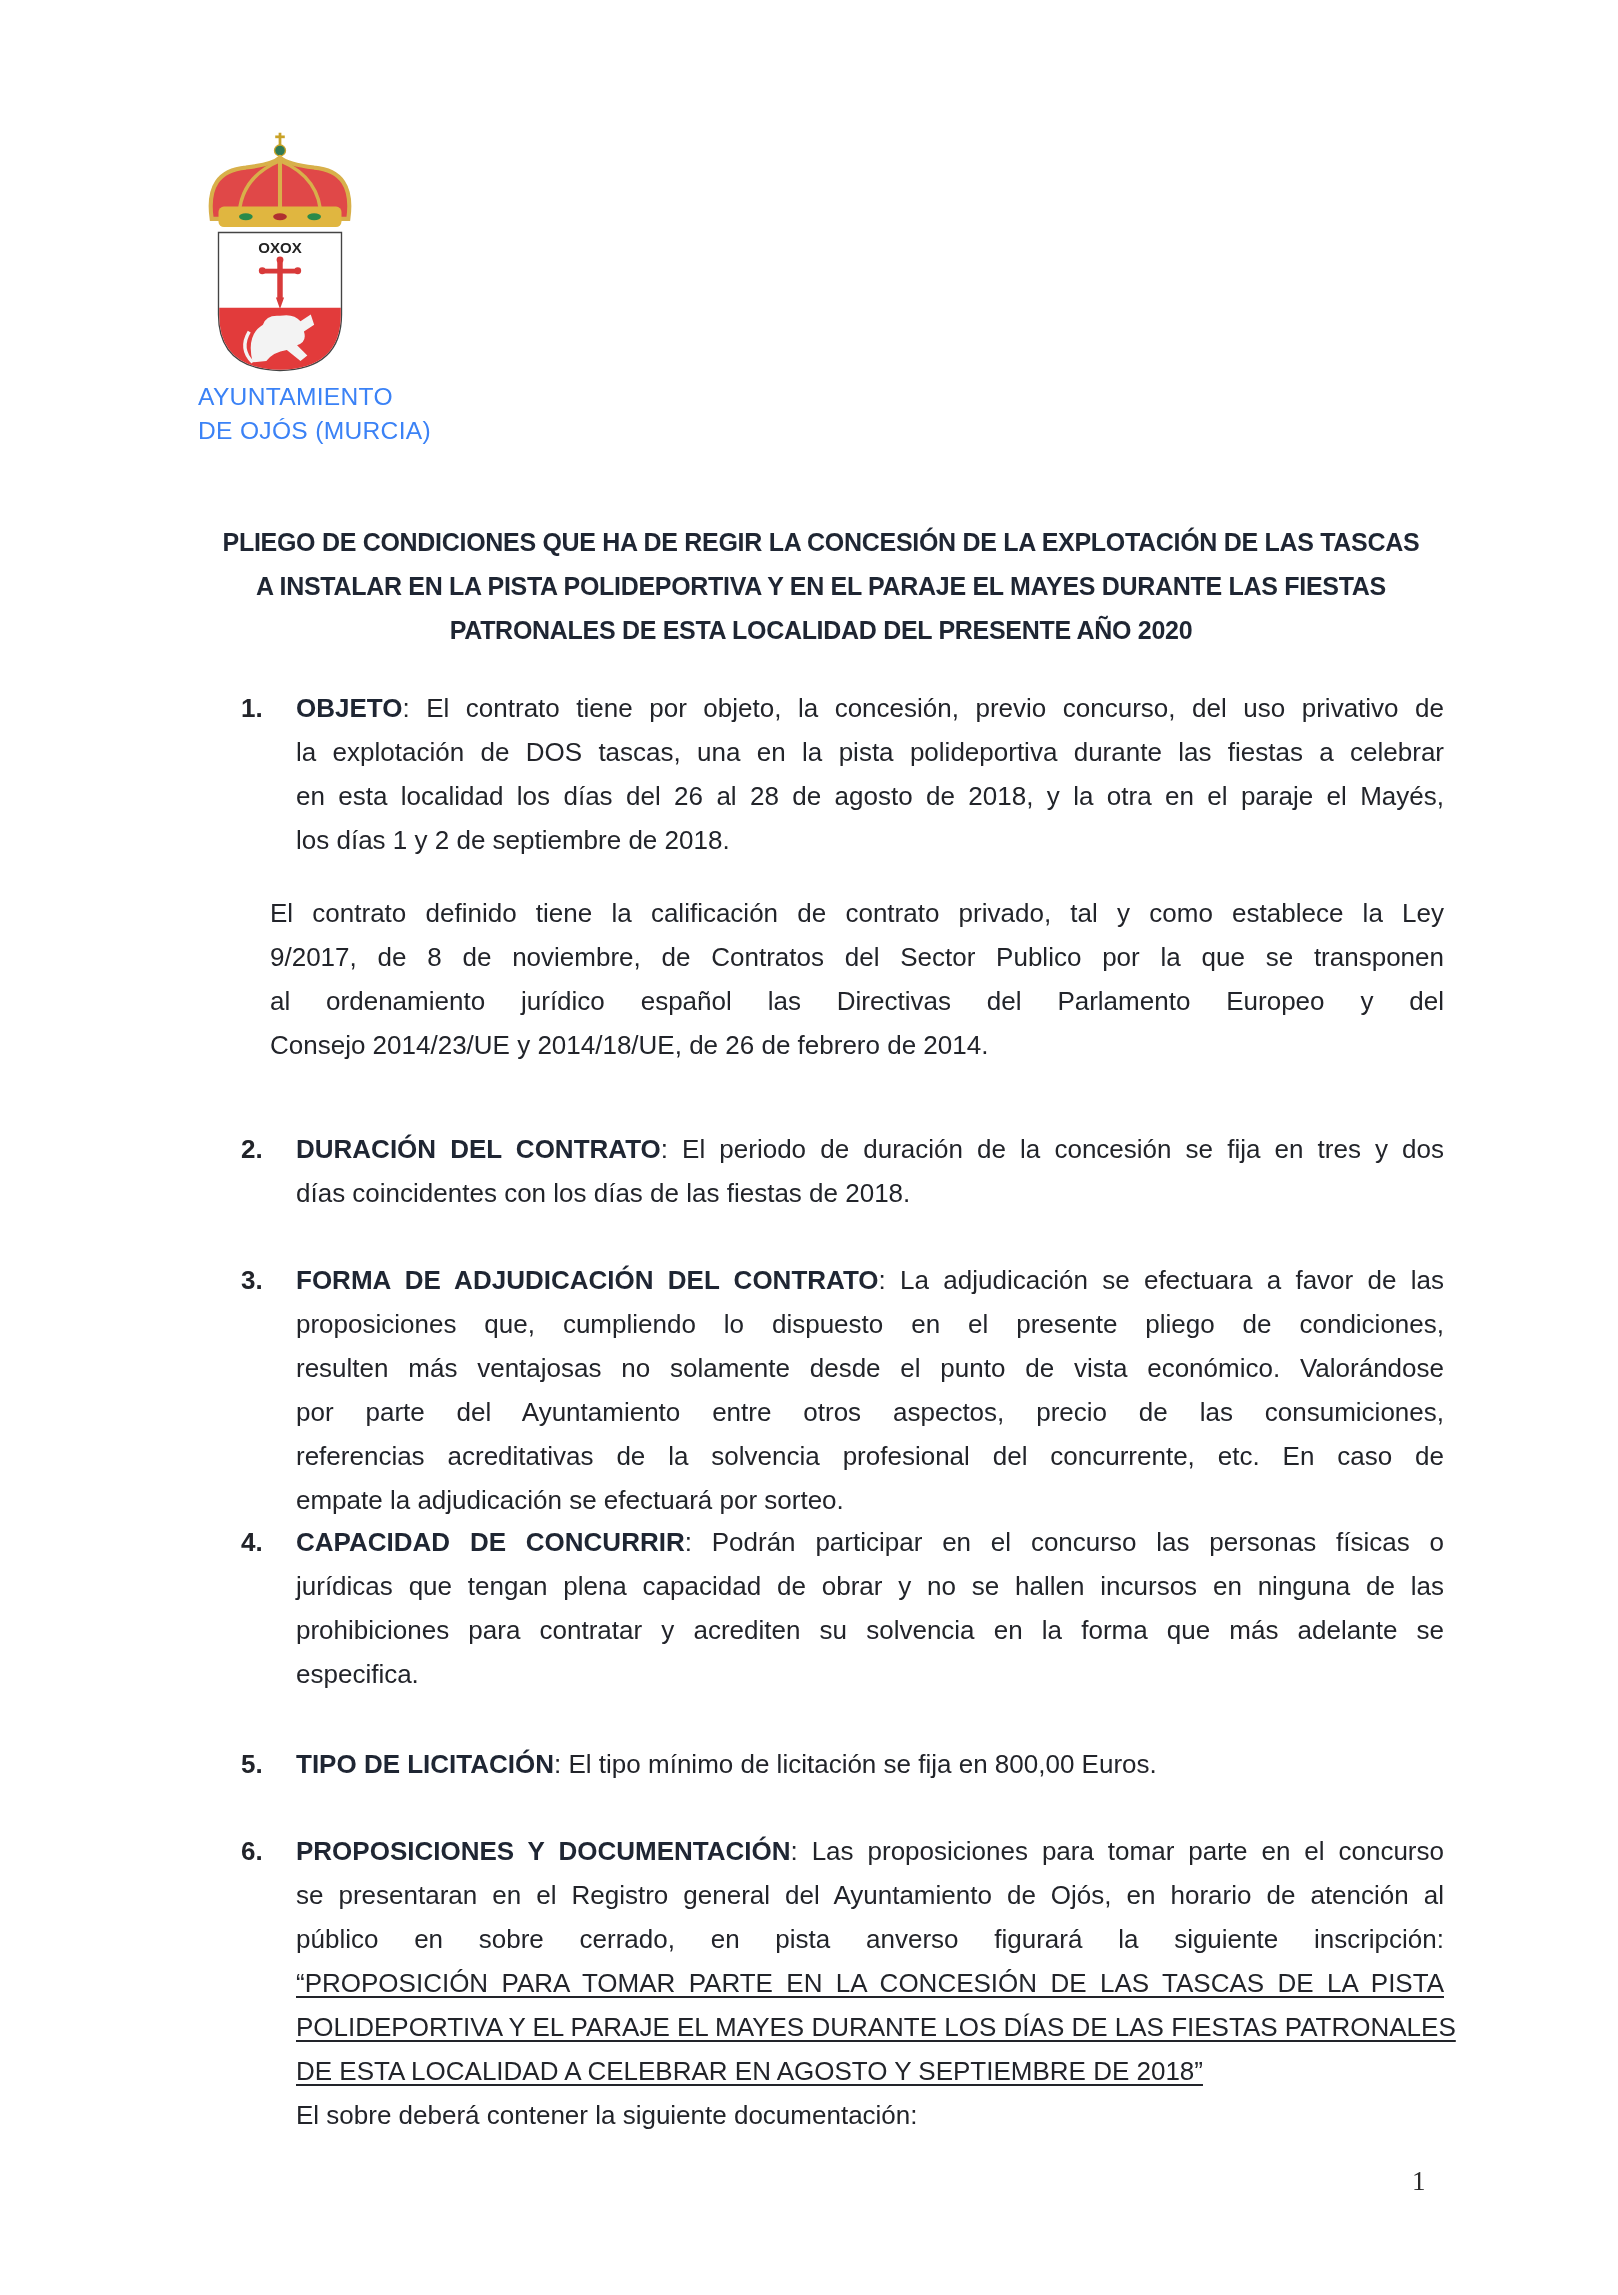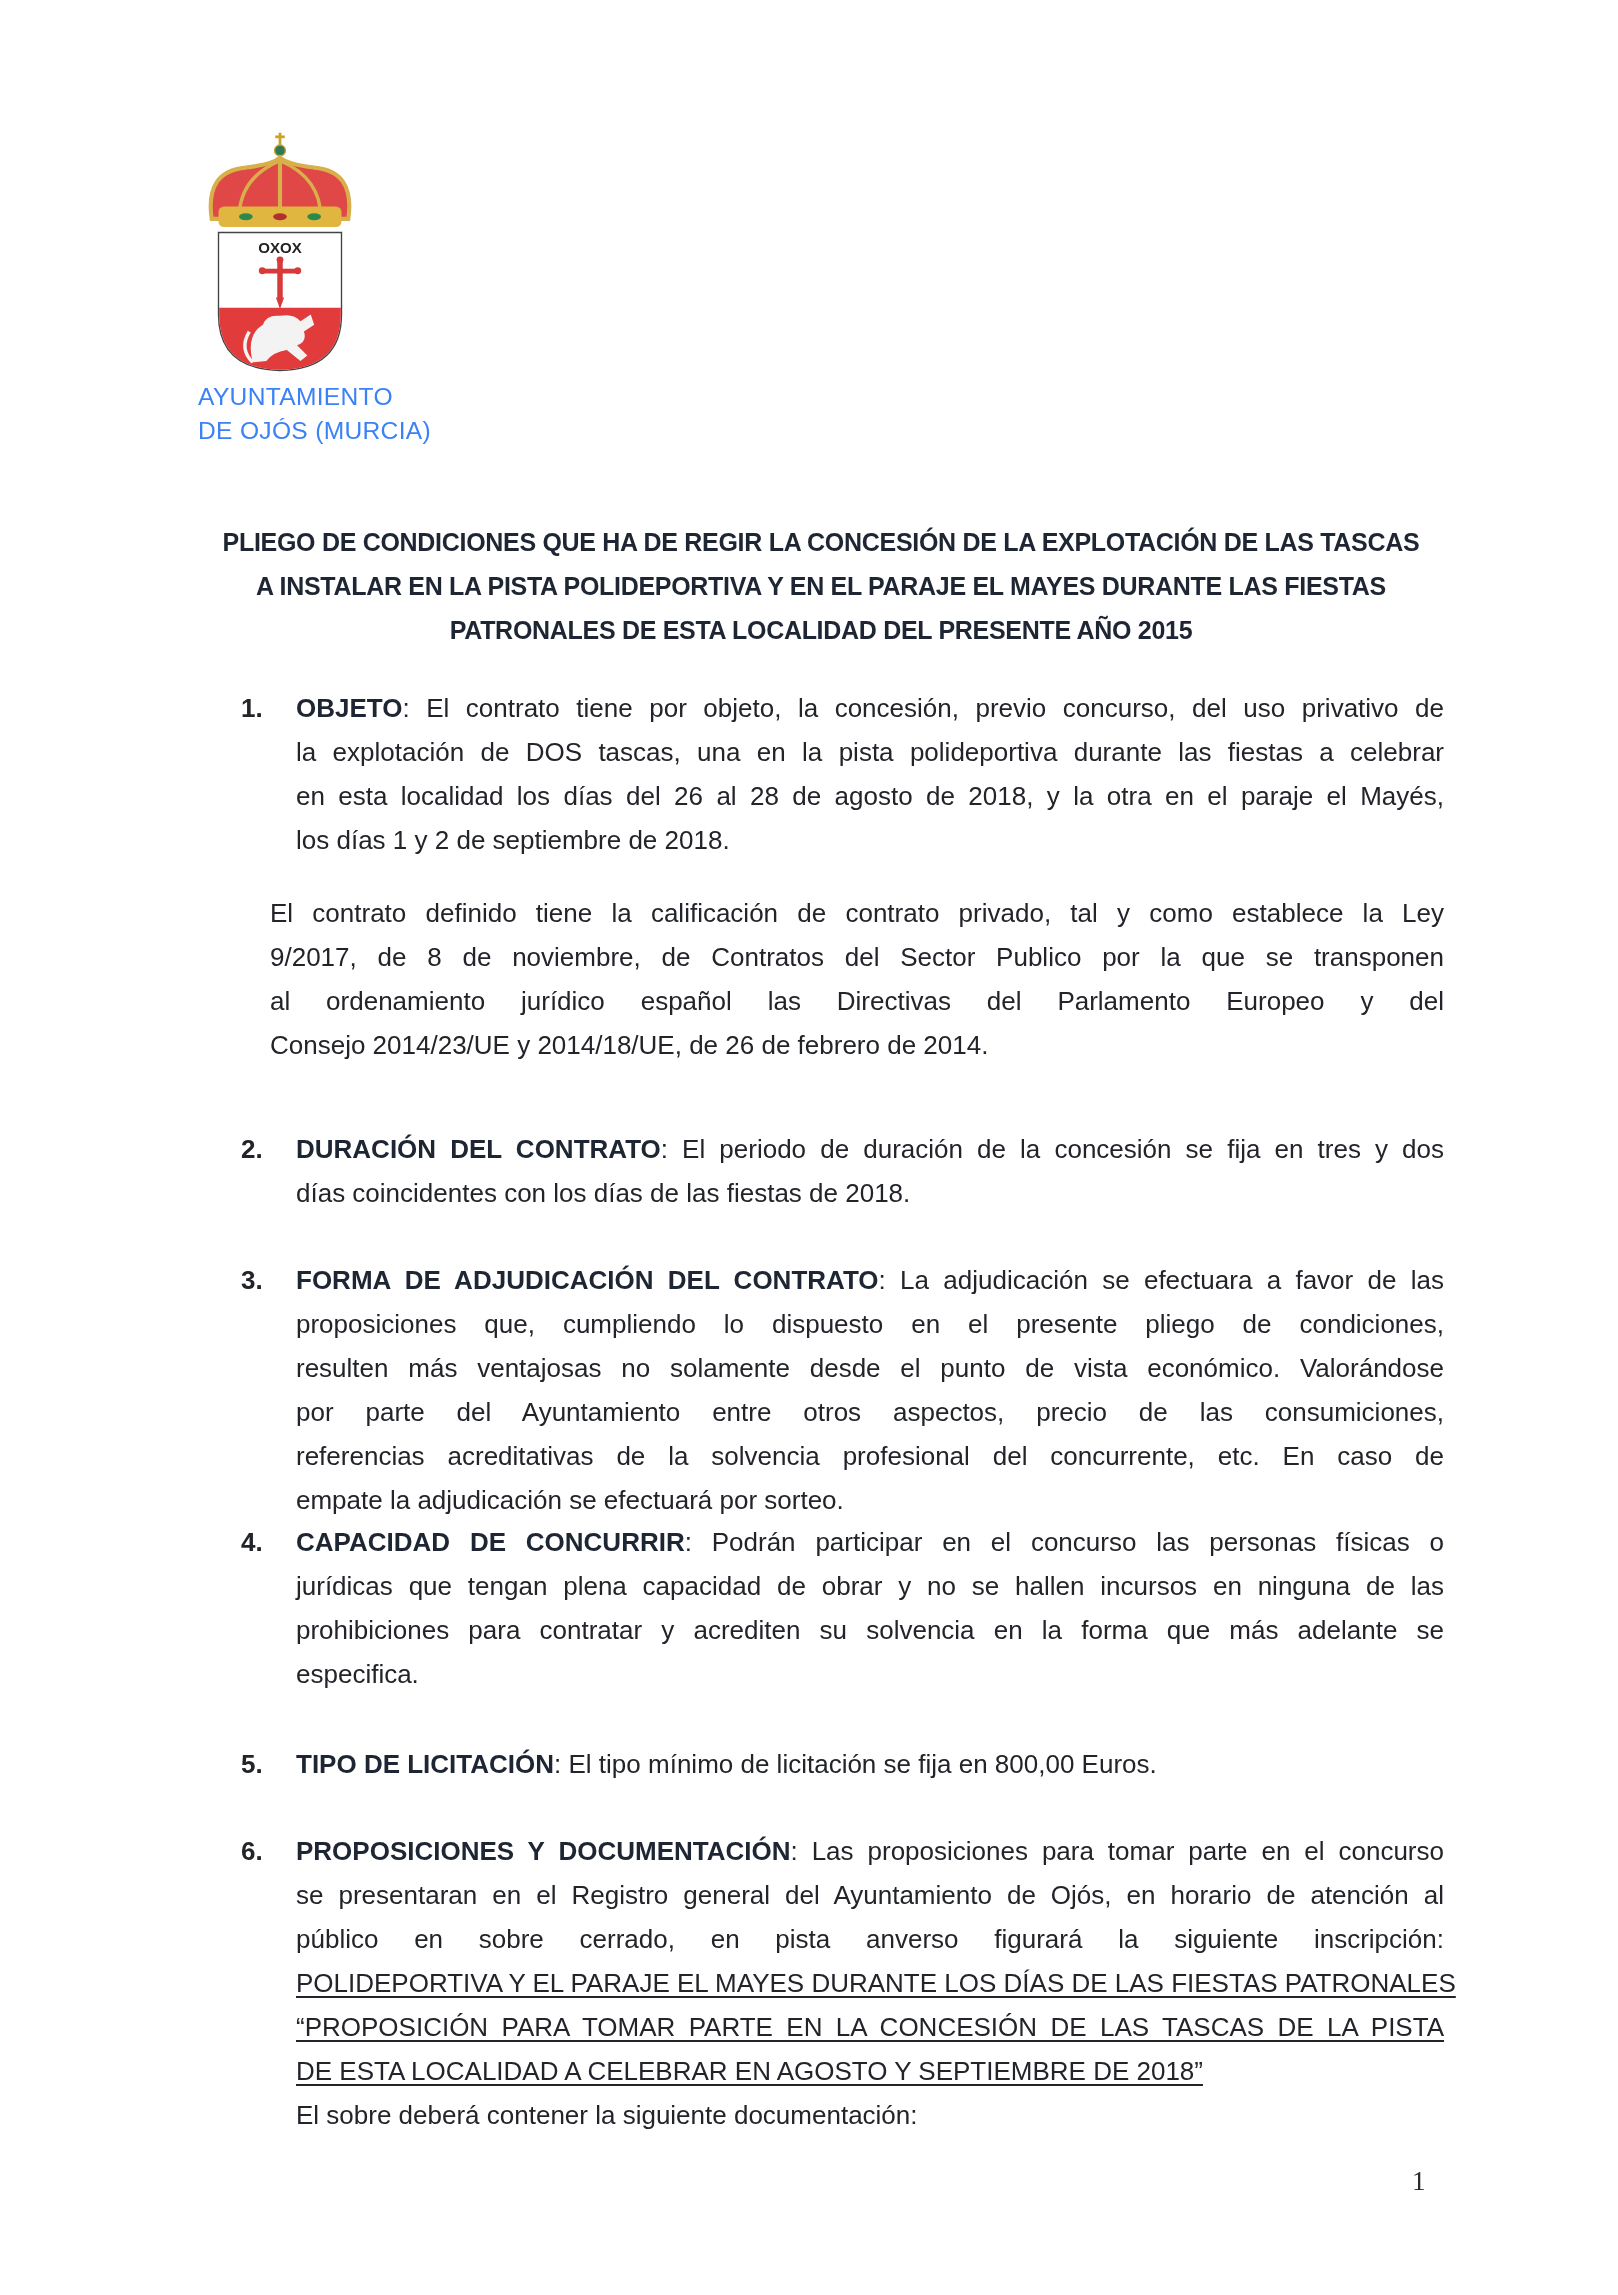--- a/index.html
+++ b/index.html
@@ -78,7 +78,7 @@
   <div class="doc-title">
     <div>PLIEGO DE CONDICIONES QUE HA DE REGIR LA CONCESIÓN DE LA EXPLOTACIÓN DE LAS TASCAS</div>
     <div>A INSTALAR EN LA PISTA POLIDEPORTIVA Y EN EL PARAJE EL MAYES DURANTE LAS FIESTAS</div>
-    <div>PATRONALES DE ESTA LOCALIDAD DEL PRESENTE AÑO 2015</div>
+    <div>PATRONALES DE ESTA LOCALIDAD DEL PRESENTE AÑO 2020</div>
   </div>
 
   <div class="section" style="top:686px;">

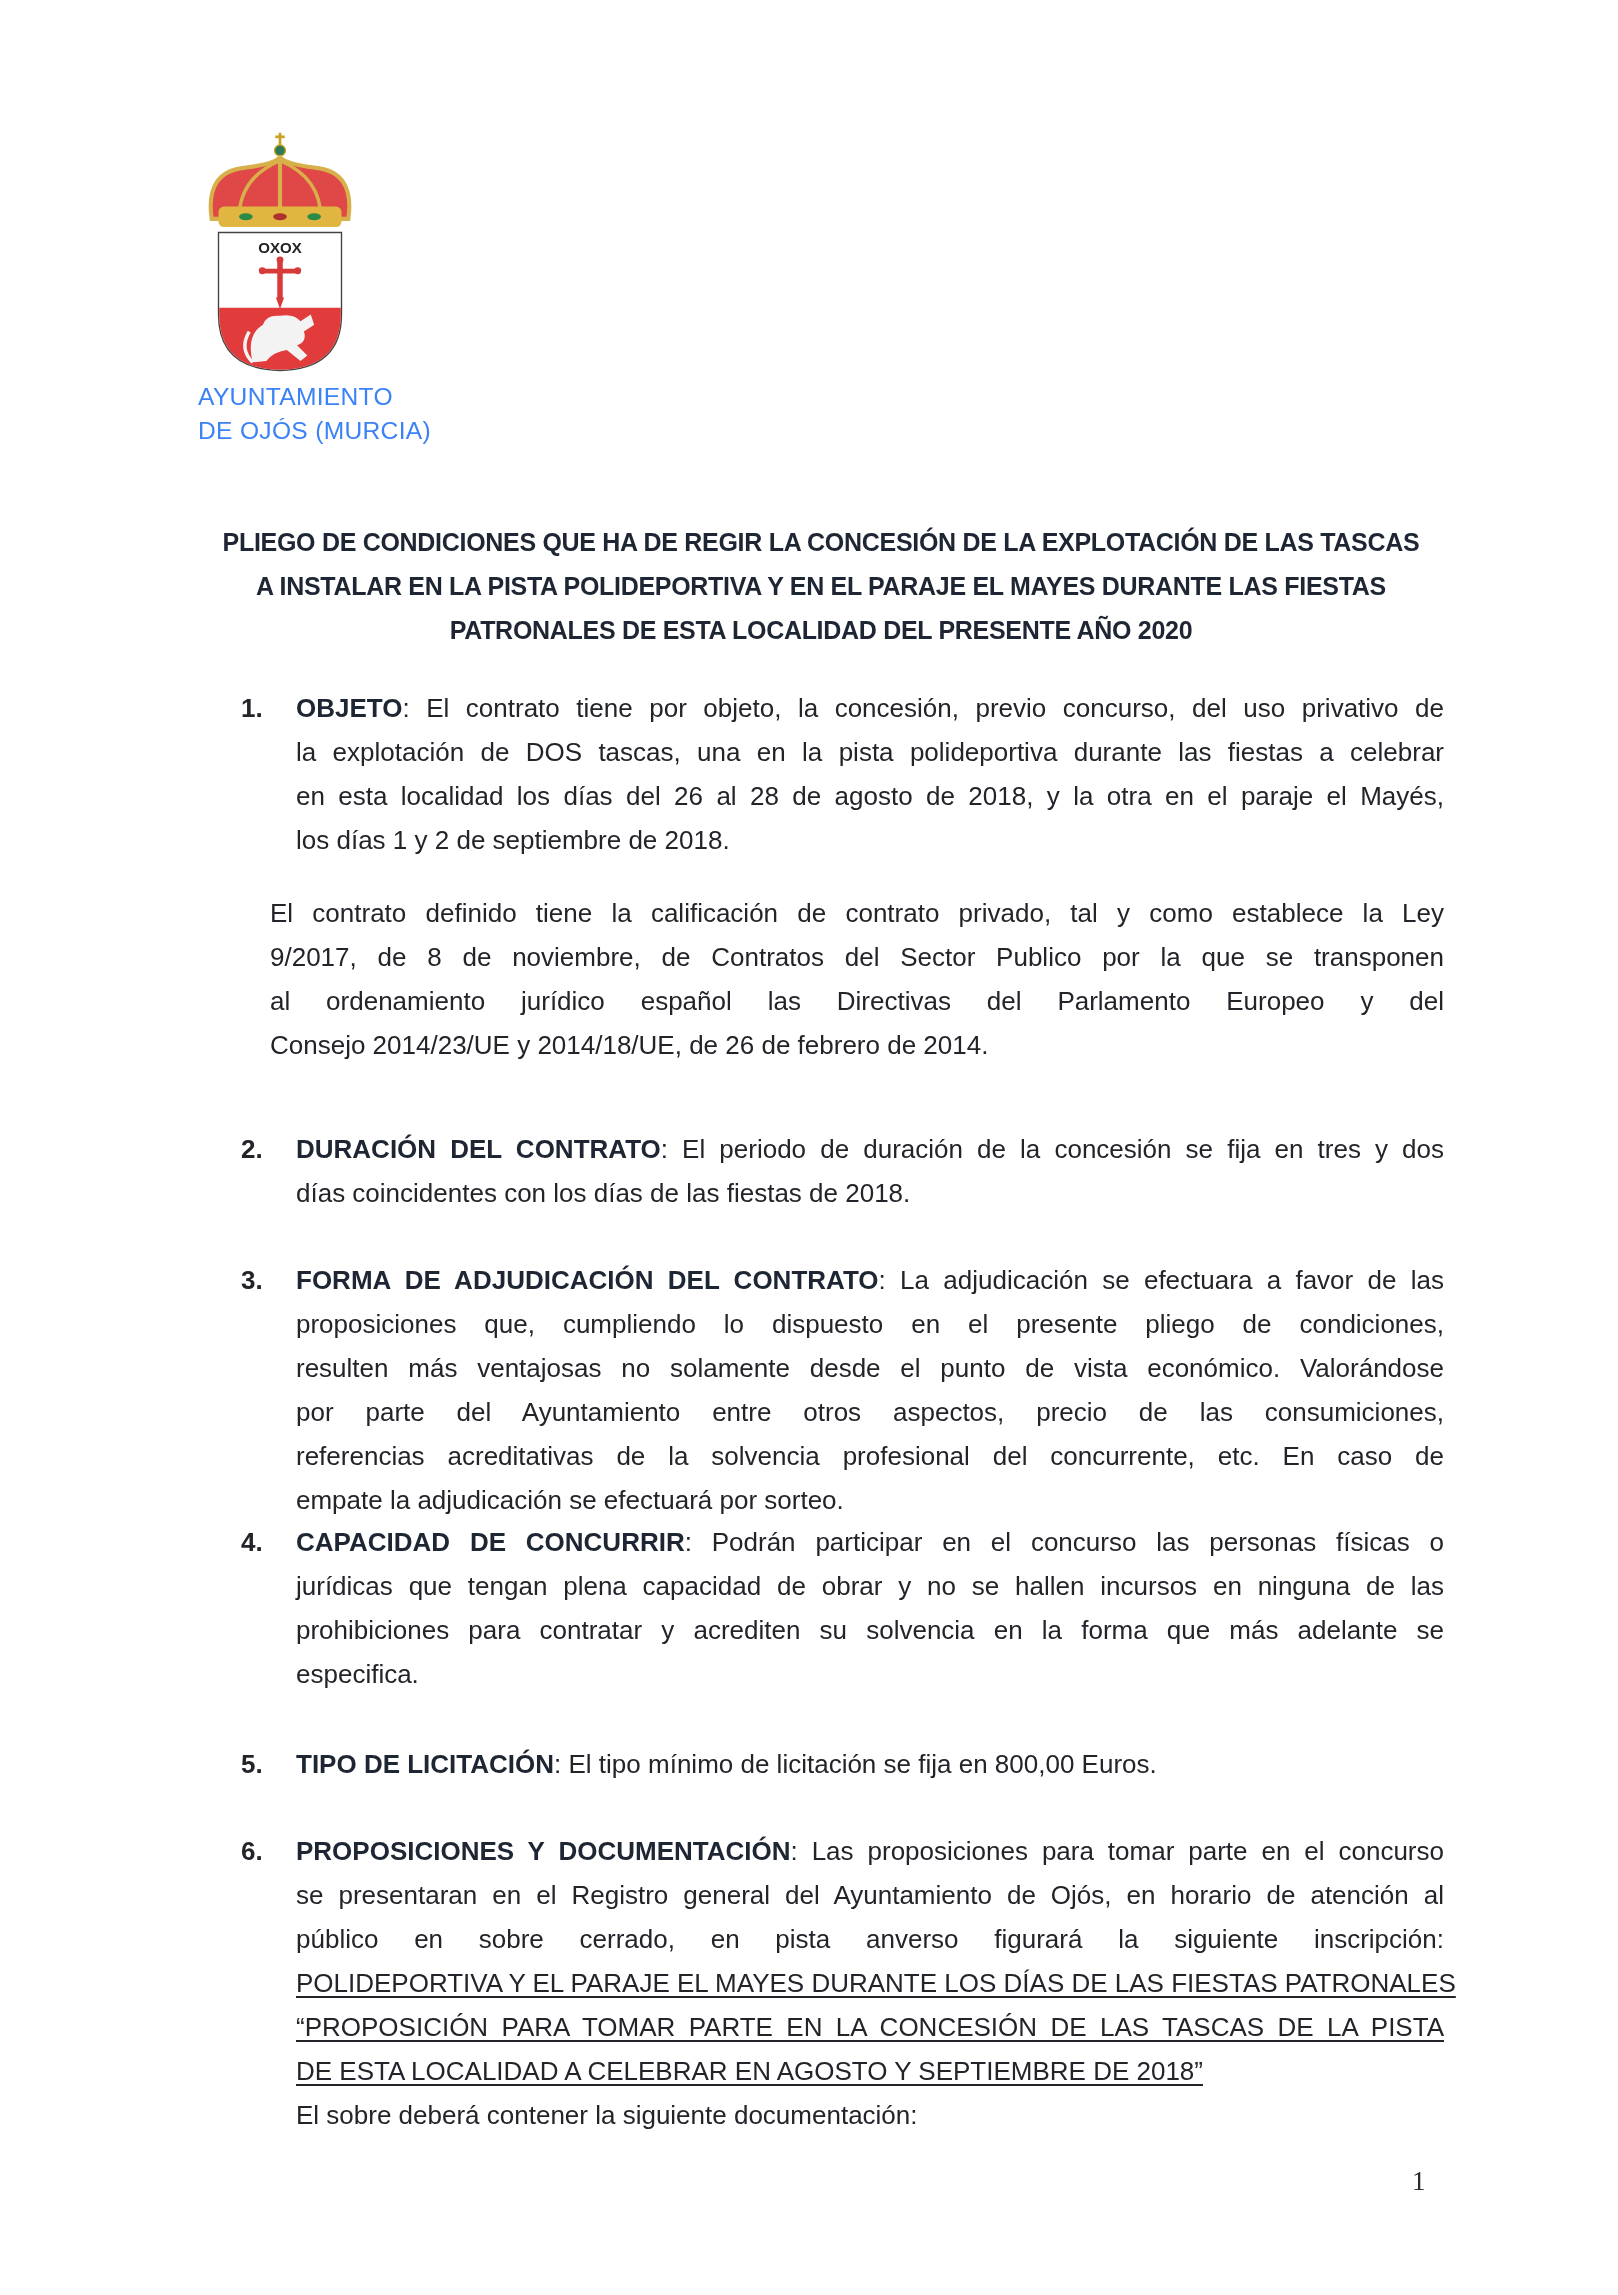--- a/index.html
+++ b/index.html
@@ -140,8 +140,8 @@
       <span class="line"><span class="head">PROPOSICIONES Y DOCUMENTACIÓN</span><span>: Las proposiciones para tomar parte en el concurso</span></span>
       <span class="line">se presentaran en el Registro general del Ayuntamiento de Ojós, en horario de atención al</span>
       <span class="line">público en sobre cerrado, en pista anverso figurará la siguiente inscripción:</span>
+      <span class="line underlined">“PROPOSICIÓN PARA TOMAR PARTE EN LA CONCESIÓN DE LAS TASCAS DE LA PISTA</span>
       <span class="line underlined">POLIDEPORTIVA Y EL PARAJE EL MAYES DURANTE LOS DÍAS DE LAS FIESTAS PATRONALES</span>
-      <span class="line underlined">“PROPOSICIÓN PARA TOMAR PARTE EN LA CONCESIÓN DE LAS TASCAS DE LA PISTA</span>
       <span class="line last" style="display:block;"><span class="underlined">DE ESTA LOCALIDAD A CELEBRAR EN AGOSTO Y SEPTIEMBRE DE 2018”</span></span>
       <span class="line last">El sobre deberá contener la siguiente documentación:</span>
     </div>

